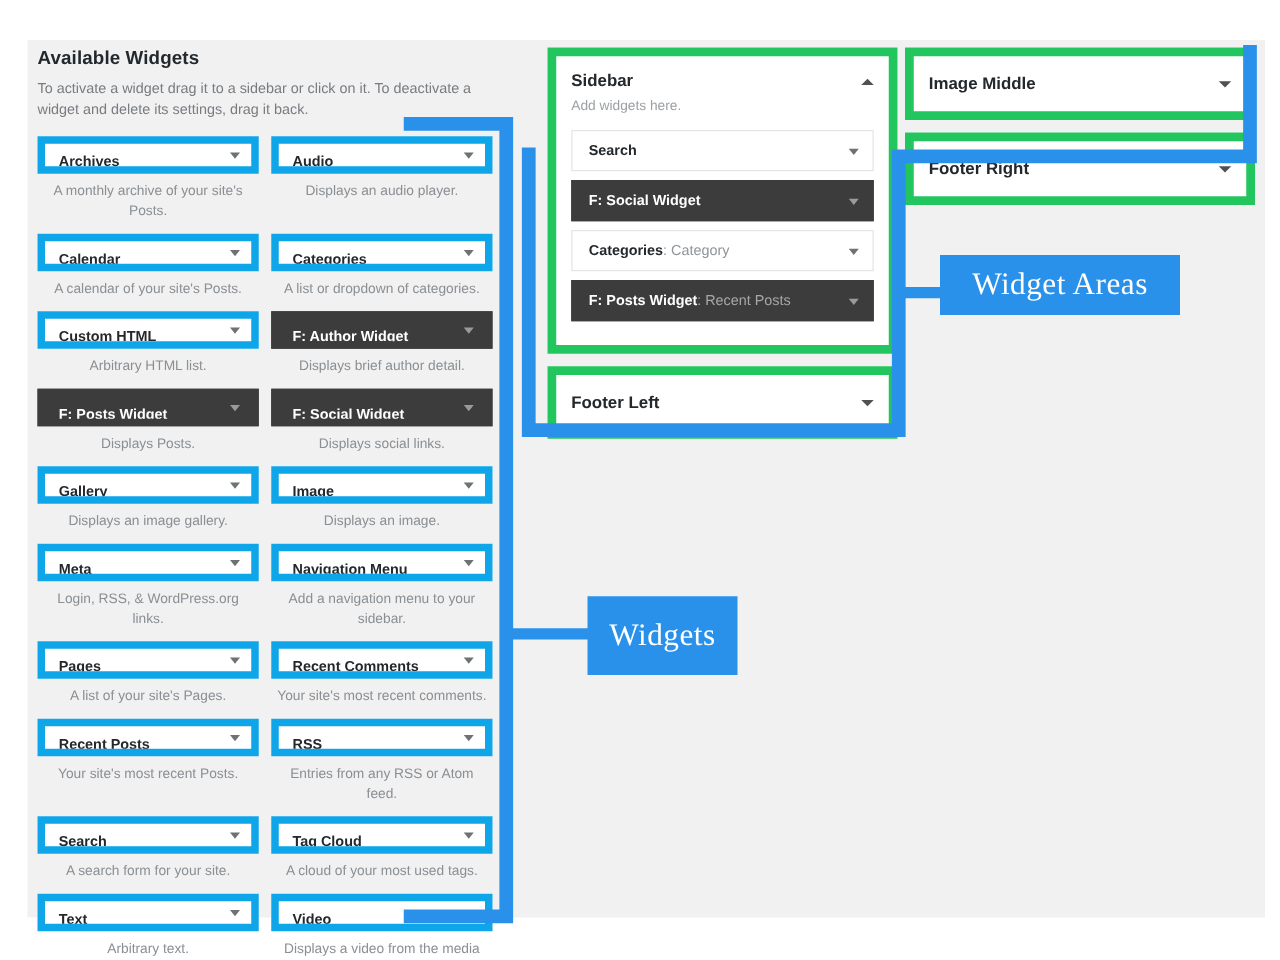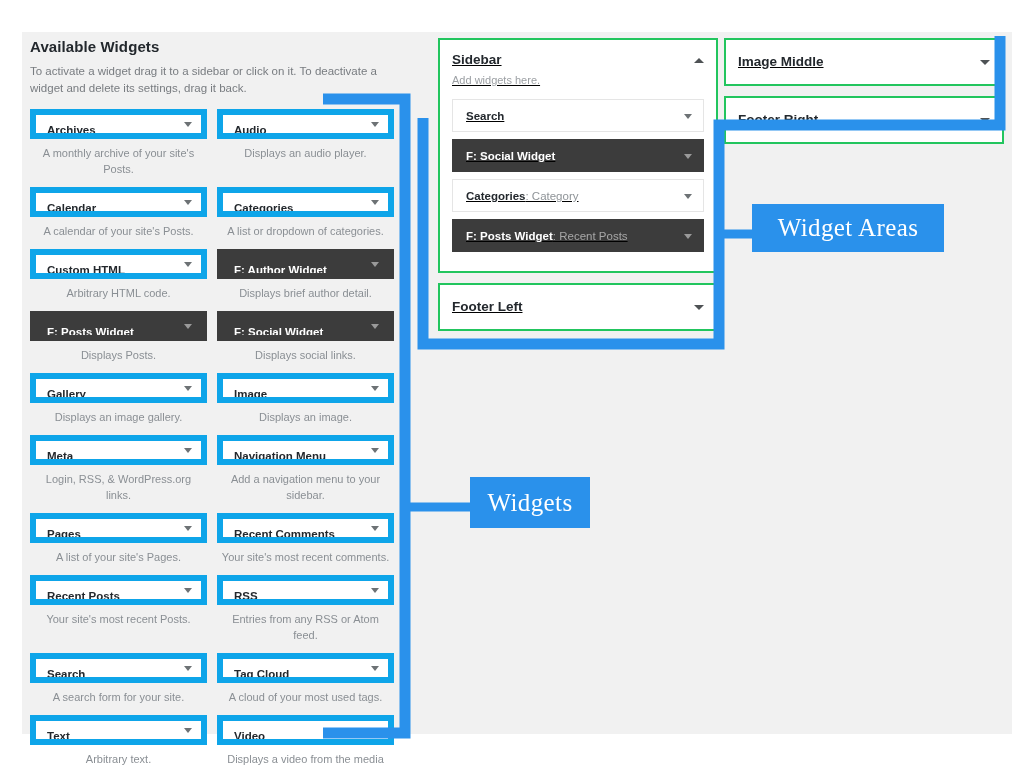--- a/index.html
+++ b/index.html
@@ -110,10 +110,9 @@
   }
   .area-box {
     background: #fff;
-    border: 2px solid #22c55e;
+    border: 7px solid #22c55e;
     margin-bottom: 10px;
     padding: 10px 12px 12px 12px;
-    text-decoration: underline;
   }
   .area-head {
     position: relative;

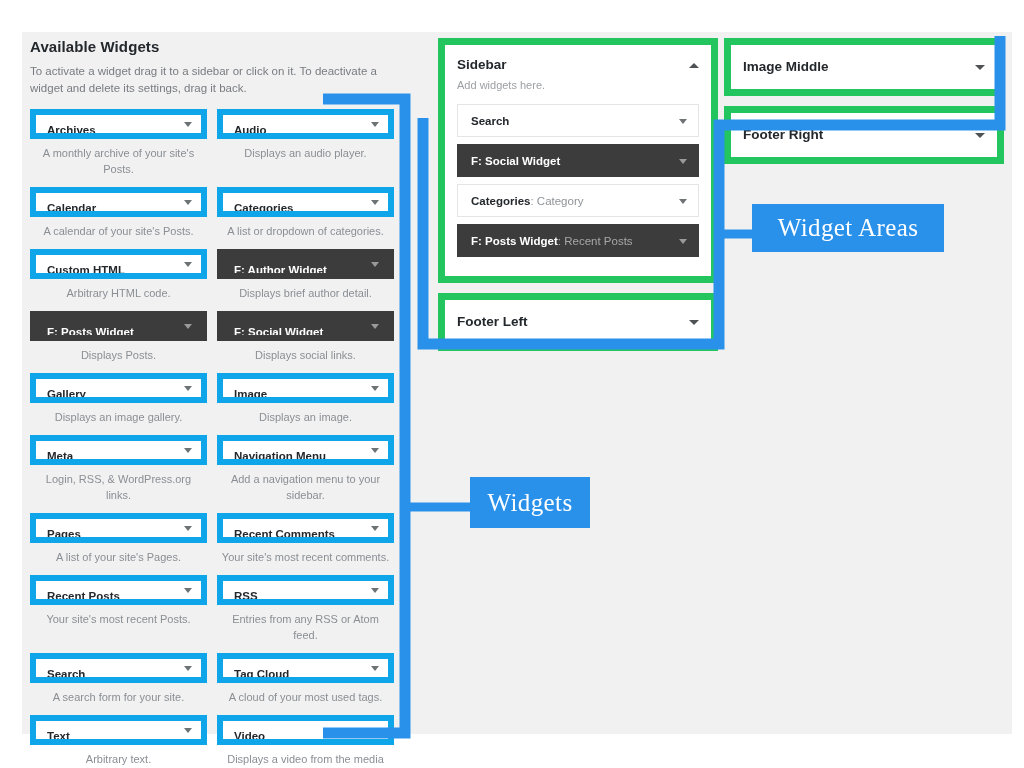--- a/index.html
+++ b/index.html
@@ -222,7 +222,7 @@
         </div>
         <div class="widget-cell">
           <div class="widget-bar">Custom HTML<span class="caret"></span></div>
-          <div class="widget-desc">Arbitrary HTML code.</div>
+          <div class="widget-desc">Arbitrary HTML list.</div>
         </div>
         <div class="widget-cell">
           <div class="widget-bar dark">F: Author Widget<span class="caret"></span></div>

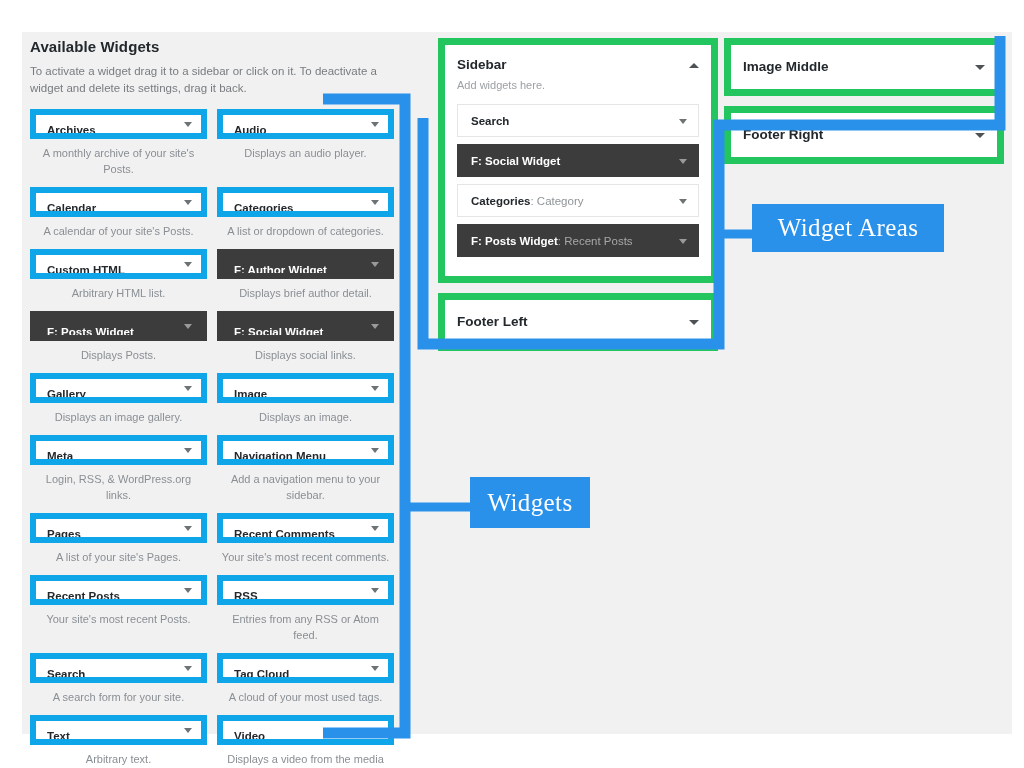--- a/index.html
+++ b/index.html
@@ -342,7 +342,7 @@
   <path d="M 719 234 L 760 234" fill="none" stroke="#2a91eb" stroke-width="9"></path>
 </svg>
 
-<div class="ann-box" id="ann-widgets" style="left:470px; top:477px; width:120px; height:51px;">
+<div class="ann-box" id="ann-widgets" style="left:470px; top:477px; width:120px; height:63px;">
   <span>Widgets</span>
 </div>
 

